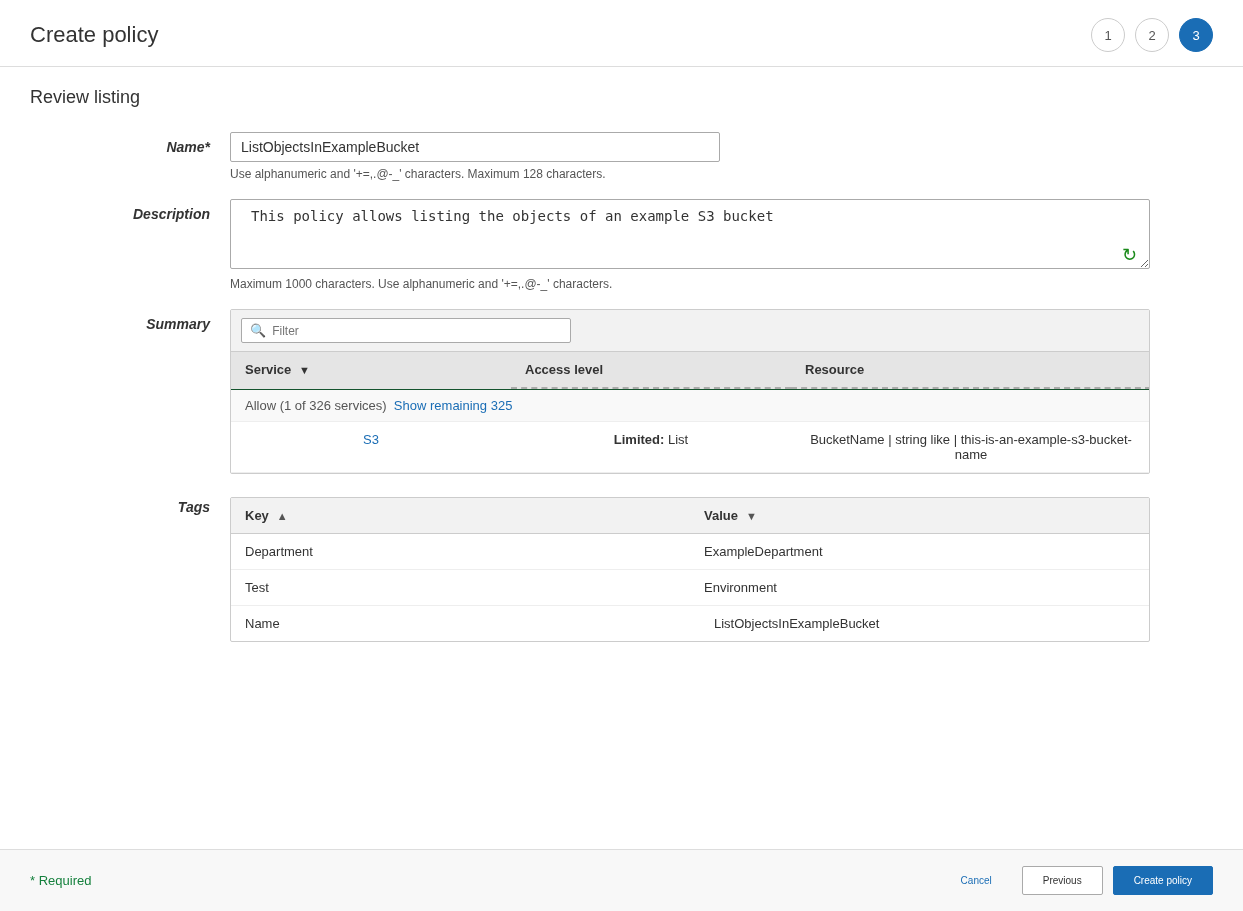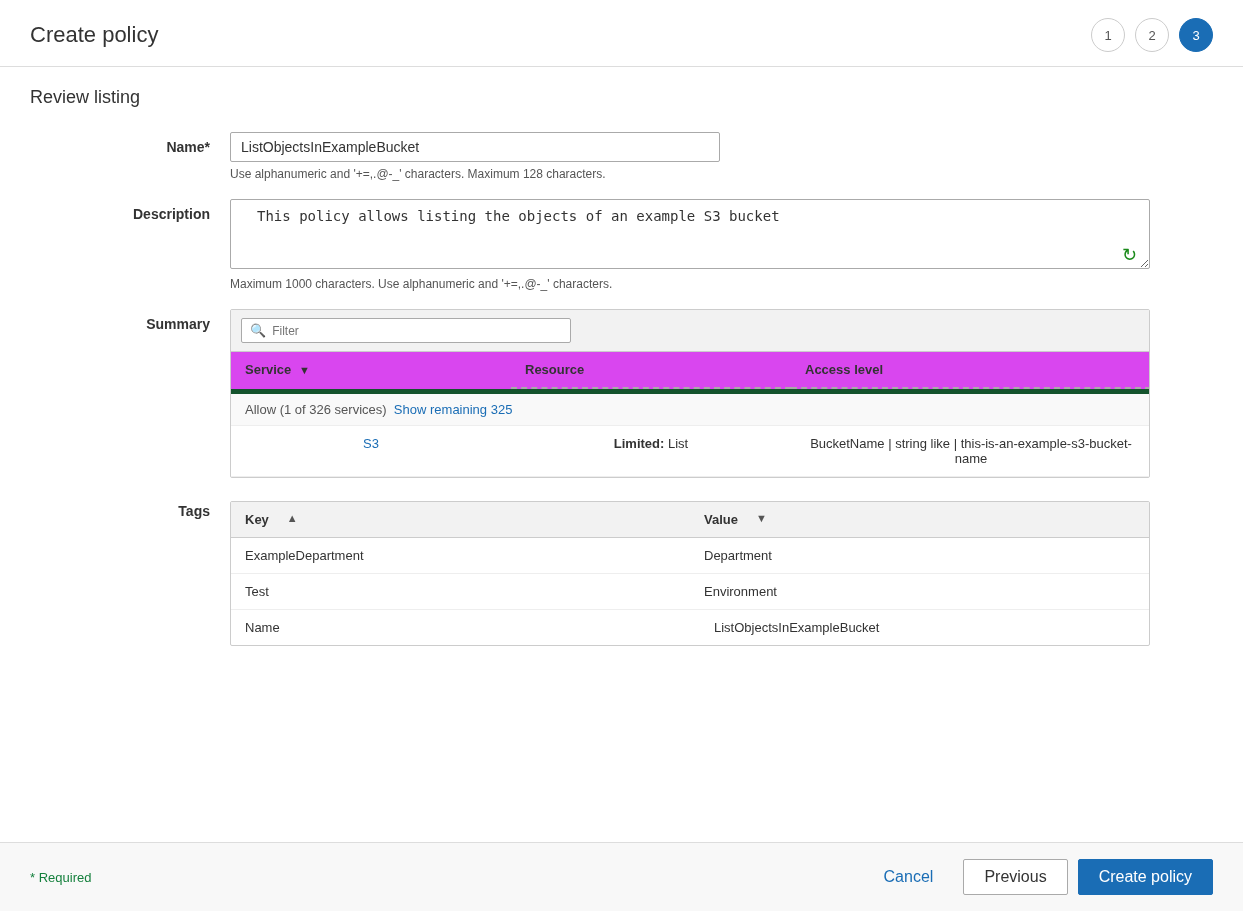--- a/index.html
+++ b/index.html
@@ -80,6 +80,7 @@
       color: #333;
       font-weight: 600;
       flex-shrink: 0;
+      font-style: italic;
     }
 
     .form-field {

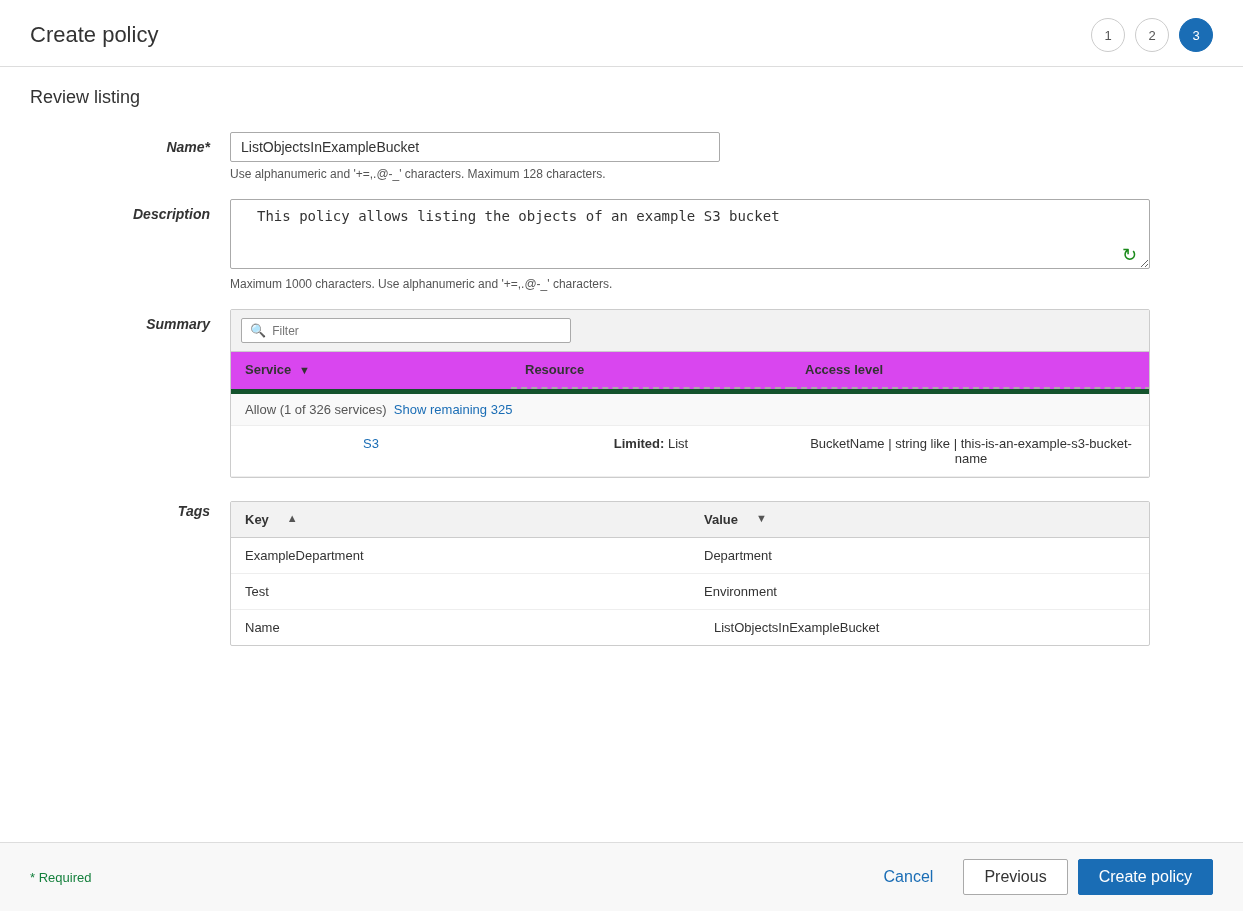--- a/index.html
+++ b/index.html
@@ -107,7 +107,7 @@
     .form-textarea {
       width: 100%;
       max-width: 980px;
-      padding: 8px 26px;
+      padding: 8px 20px;
       border: 1px solid #aaa;
       border-radius: 2px;
       font-size: 14px;

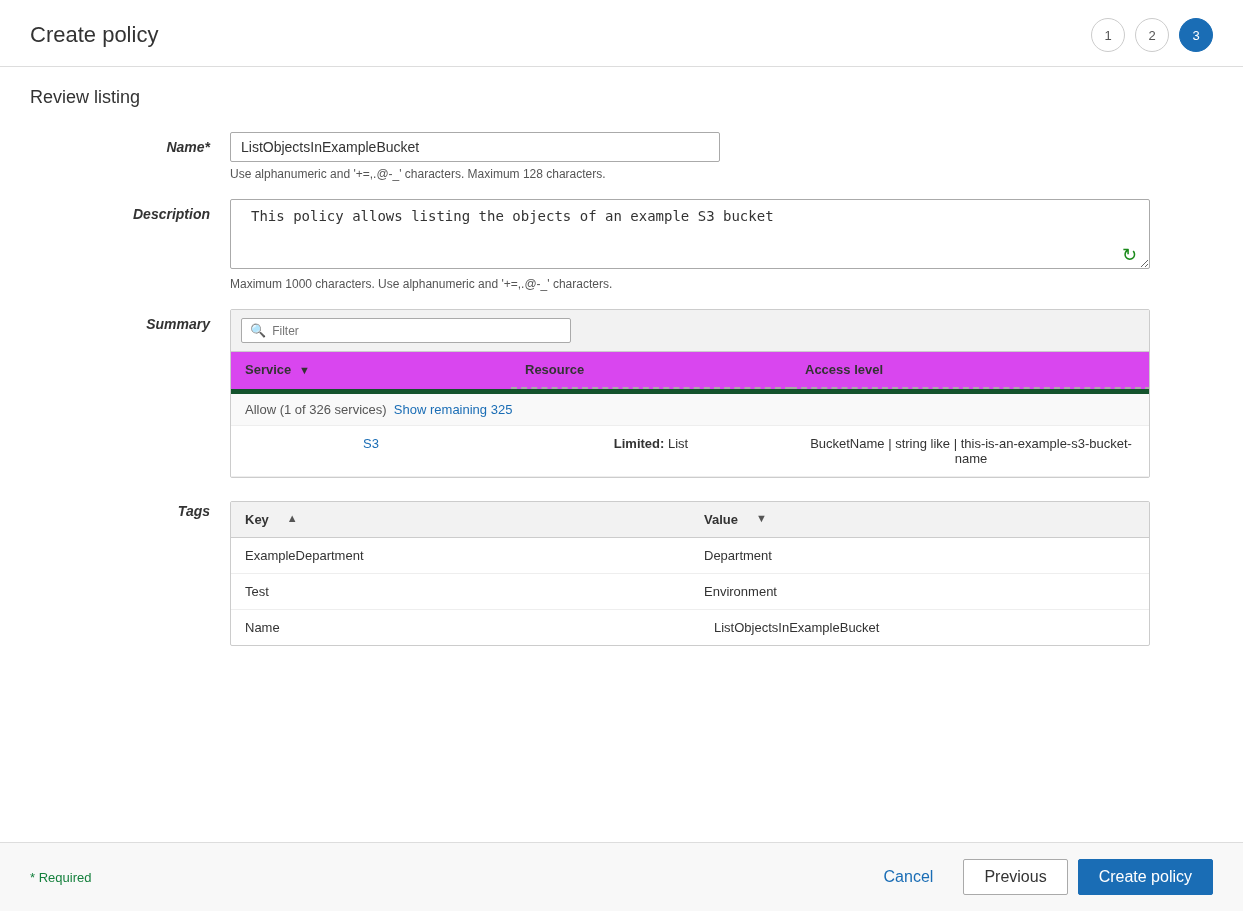--- a/index.html
+++ b/index.html
@@ -176,8 +176,8 @@
     .summary-header {
       display: grid;
       grid-template-columns: 280px 280px 360px 200px;
-      background: #d946ef;
-      border-bottom: 5px solid #14532d;
+      background: #e5e5e5;
+      border-bottom: 1px solid #14532d;
     }
 
     .summary-header-cell {

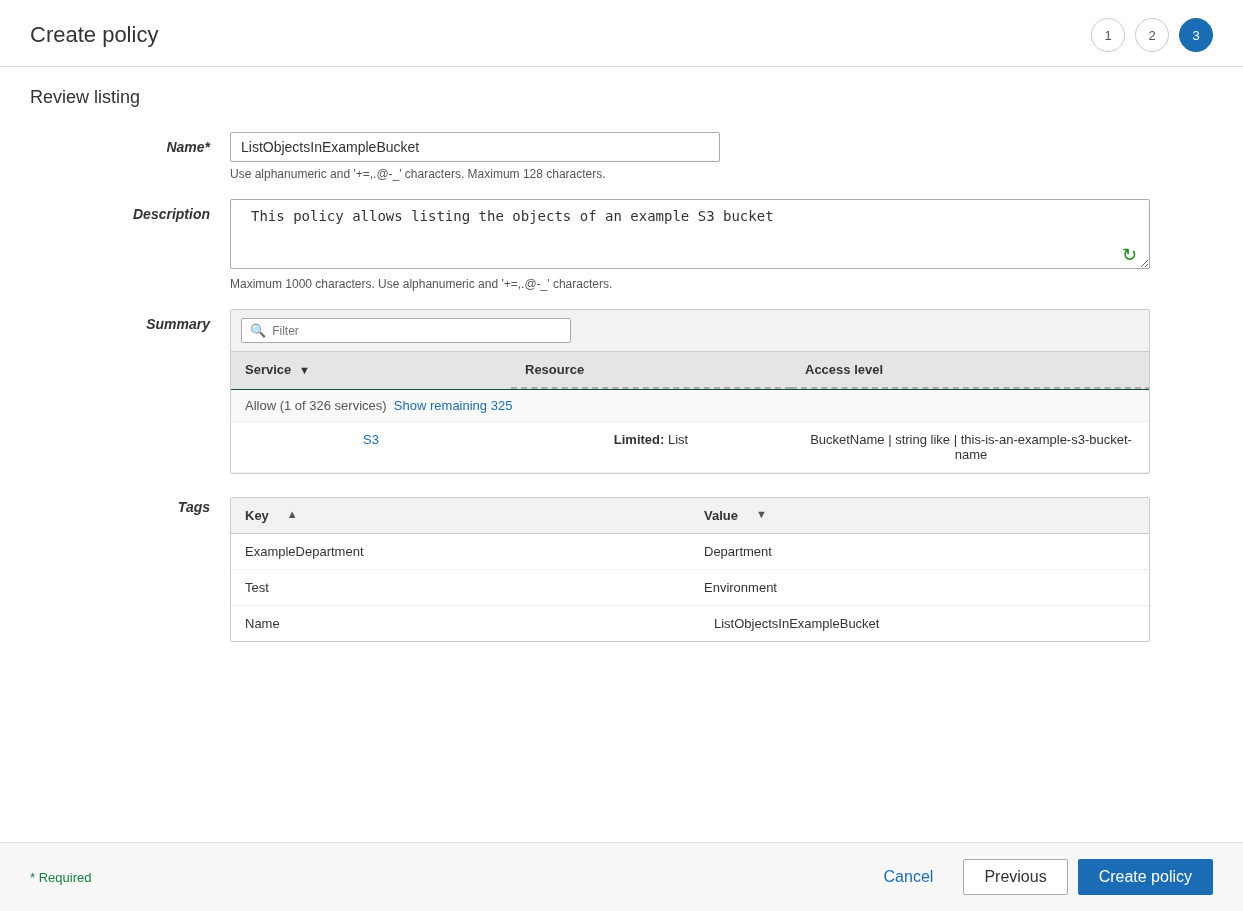--- a/index.html
+++ b/index.html
@@ -387,10 +387,10 @@
             <span class="chevron-icon">▼</span>
           </div>
           <div class="summary-header-cell">
+            <span>Access level</span>
+          </div>
+          <div class="summary-header-cell">
             <span>Resource</span>
-          </div>
-          <div class="summary-header-cell">
-            <span>Access level</span>
           </div>
 
         </div>

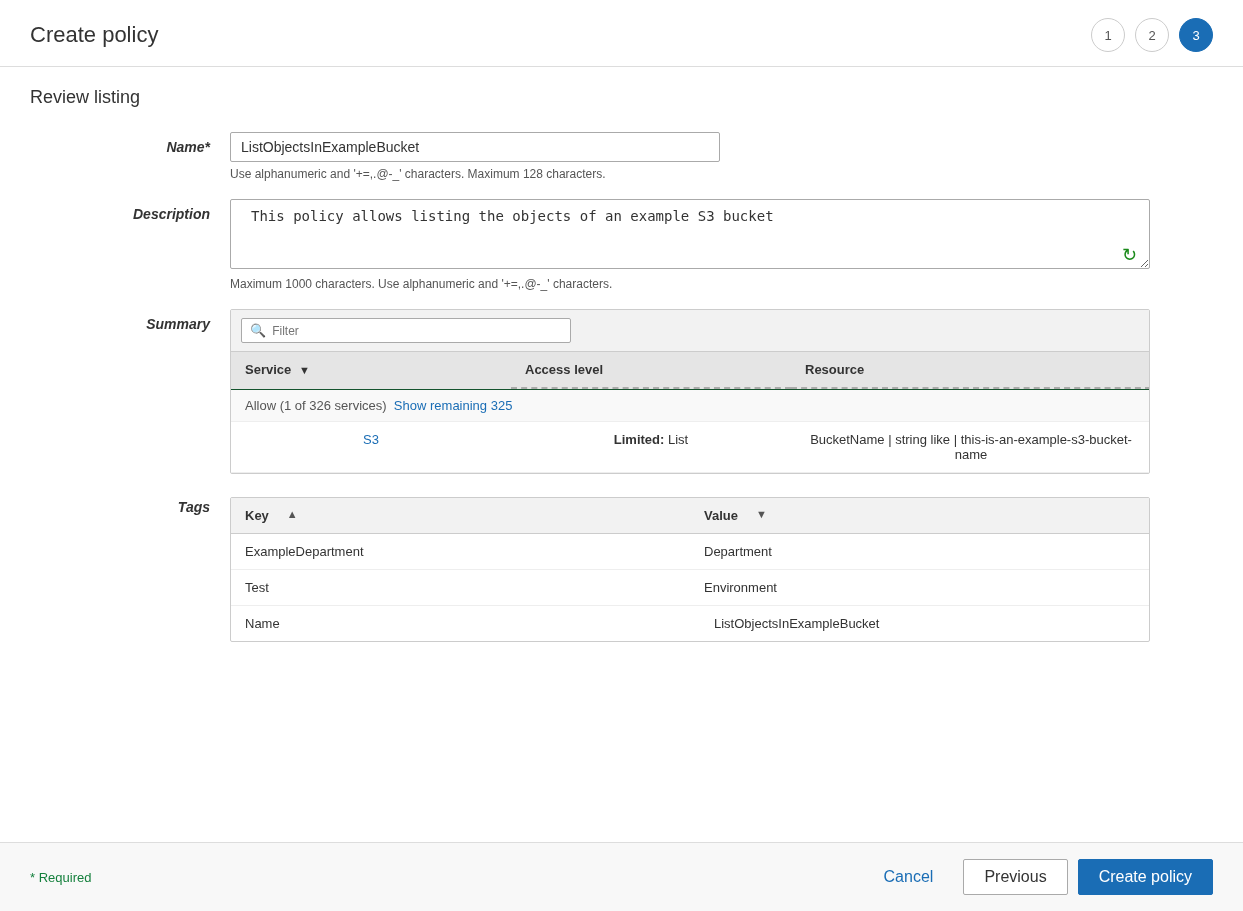--- a/index.html
+++ b/index.html
@@ -248,7 +248,8 @@
       font-weight: 600;
       color: #333;
       display: flex;
-      gap: 18px;
+      align-items: center;
+      gap: 8px;
     }
 
     .sort-arrow {

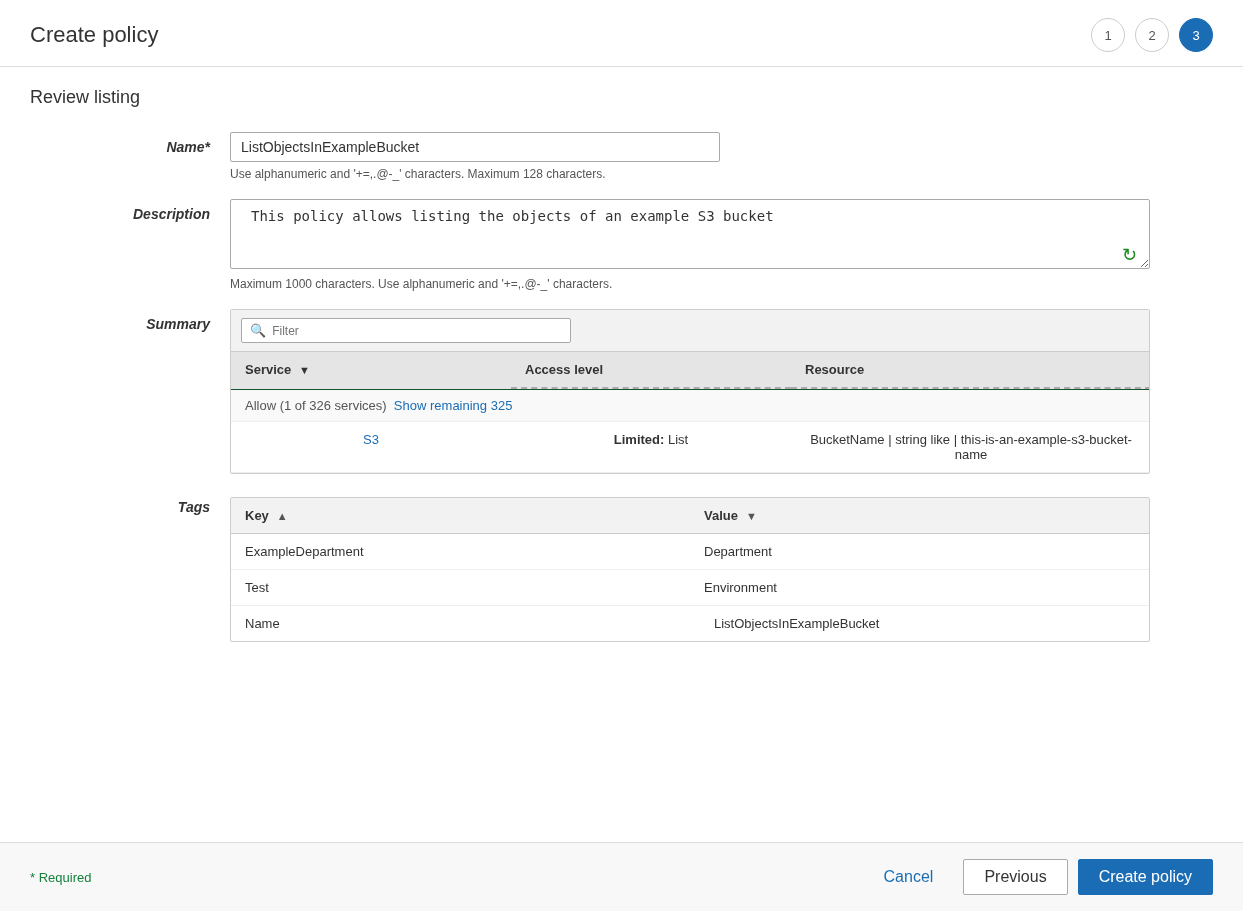--- a/index.html
+++ b/index.html
@@ -432,8 +432,8 @@
         </div>
 
         <div class="tags-data-row">
+          <div class="tags-data-cell">Department</div>
           <div class="tags-data-cell">ExampleDepartment</div>
-          <div class="tags-data-cell">Department</div>
         </div>
         <div class="tags-data-row">
           <div class="tags-data-cell">Test</div>

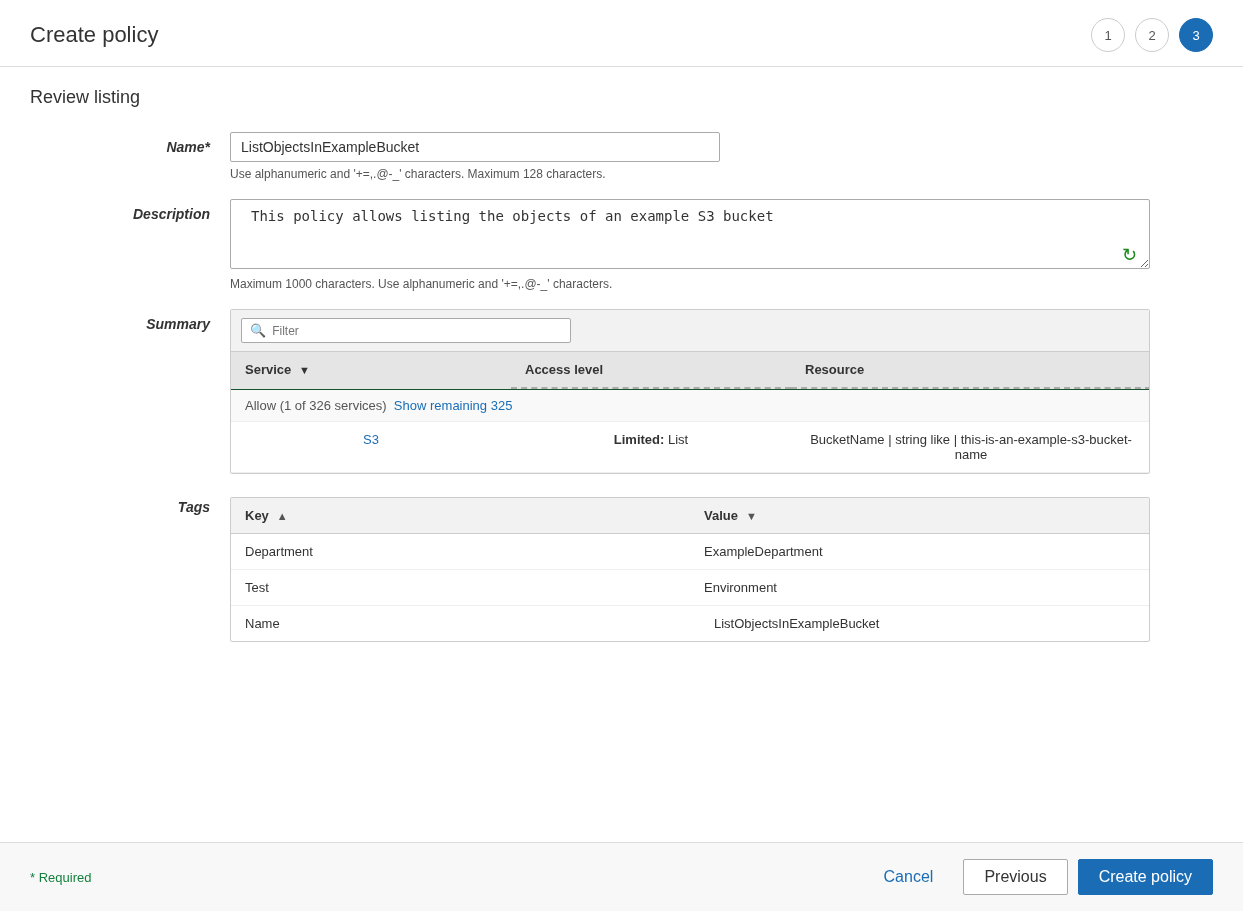--- a/index.html
+++ b/index.html
@@ -300,7 +300,7 @@
     .btn {
       padding: 8px 20px;
       border-radius: 2px;
-      font-size: 16px;
+      font-size: 10px;
       cursor: pointer;
       border: 1px solid transparent;
     }

